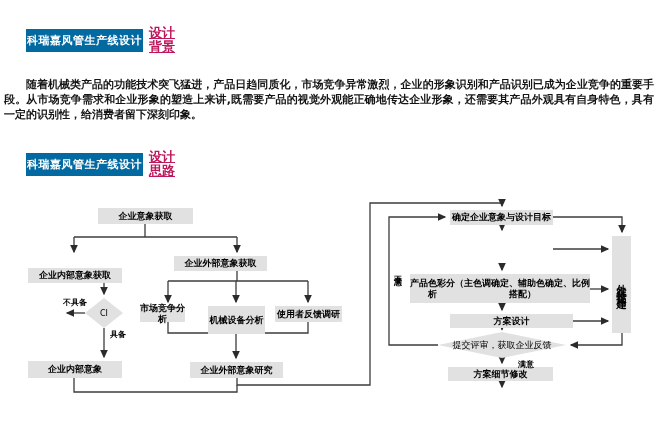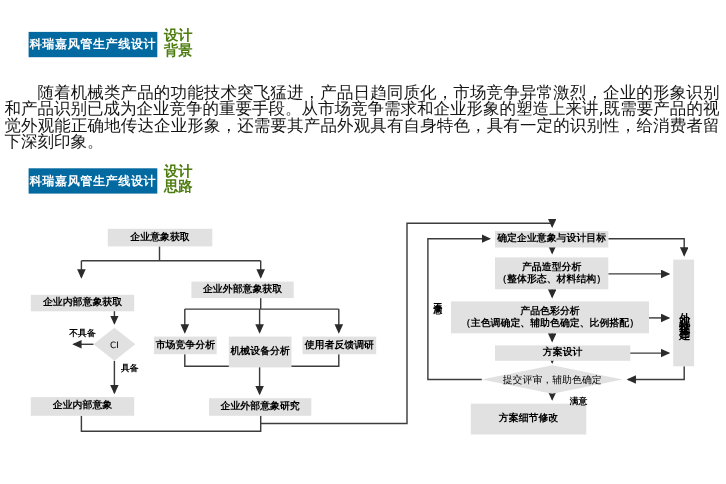--- a/index.html
+++ b/index.html
@@ -10,7 +10,7 @@
         color:#fff;font-size:11px;font-weight:bold;display:flex;align-items:center;
         justify-content:center;letter-spacing:0.5px;}
   .hside{position:absolute;left:149px;top:26px;font-size:13px;font-weight:bold;
-         line-height:14px;color:#4d7c0f;}
+         line-height:14px;color:#be185d;text-decoration:underline;}
   
   .para{position:absolute;left:4px;top:77px;width:650px;font-size:15px;font-weight:normal;
         line-height:15px;text-indent:2em;color:#151515;text-align:justify;}

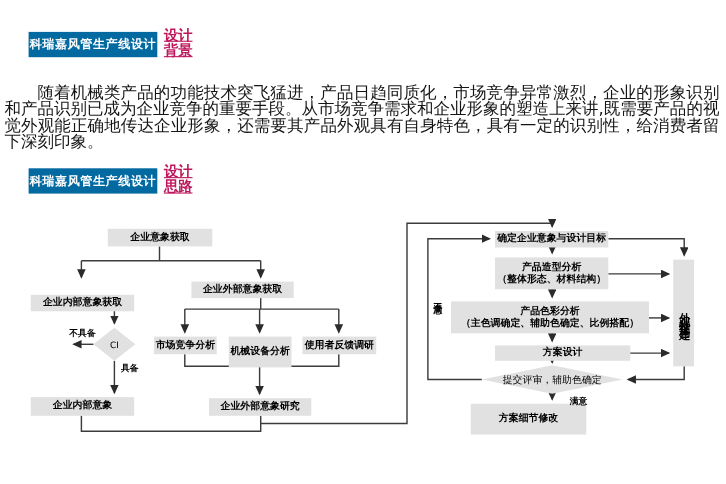--- a/index.html
+++ b/index.html
@@ -12,7 +12,7 @@
   .hside{position:absolute;left:149px;top:26px;font-size:13px;font-weight:bold;
          line-height:14px;color:#be185d;text-decoration:underline;}
   
-  .para{position:absolute;left:4px;top:77px;width:650px;font-size:15px;font-weight:normal;
+  .para{position:absolute;left:4px;top:77px;width:650px;font-size:11px;font-weight:bold;
         line-height:15px;text-indent:2em;color:#151515;text-align:justify;}
   
   #fc{position:absolute;left:0;top:0;width:660px;height:440px;}

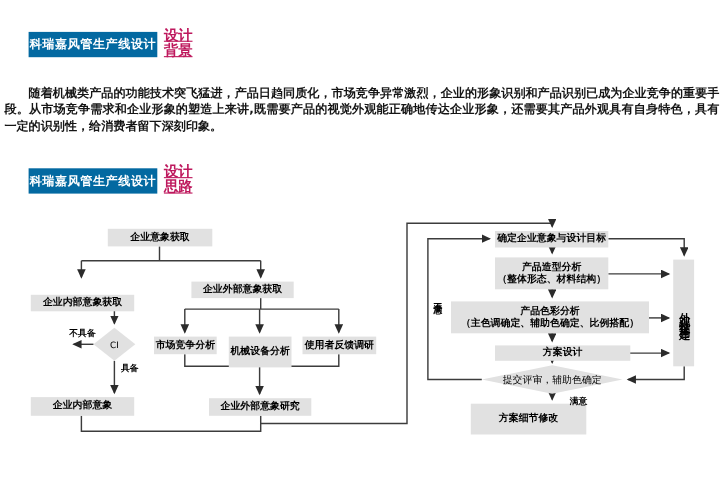--- a/index.html
+++ b/index.html
@@ -109,10 +109,6 @@
     <div class="node" style="left:190px;top:362px;width:93px;height:16px">企业外部意象研究</div>
 
     <div class="node" style="left:450px;top:210px;width:103px;height:15px">确定企业意象与设计目标</div>
-    <div class="node" style="left:450px;top:234px;width:103px;height:29px;flex-direction:column">
-      <span class="ln">产品造型分析</span>
-      <span class="ln">（整体形态、材料结构）</span>
-    </div>
     <div class="node" style="left:410px;top:274px;width:180px;height:29px;flex-direction:column">
       <span class="ln">产品色彩分析</span>
       <span class="ln">（主色调确定、辅助色确定、比例搭配）</span>

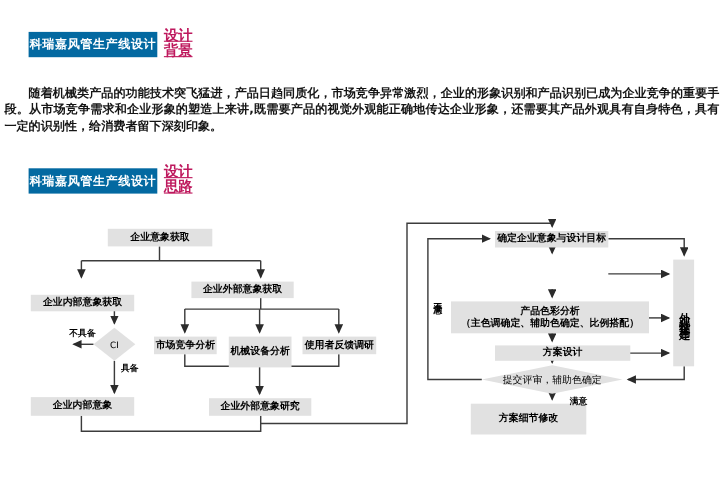--- a/index.html
+++ b/index.html
@@ -109,7 +109,7 @@
     <div class="node" style="left:190px;top:362px;width:93px;height:16px">企业外部意象研究</div>
 
     <div class="node" style="left:450px;top:210px;width:103px;height:15px">确定企业意象与设计目标</div>
-    <div class="node" style="left:410px;top:274px;width:180px;height:29px;flex-direction:column">
+    <div class="node" style="left:410px;top:274px;width:180px;height:29px;flex-direction:row">
       <span class="ln">产品色彩分析</span>
       <span class="ln">（主色调确定、辅助色确定、比例搭配）</span>
     </div>

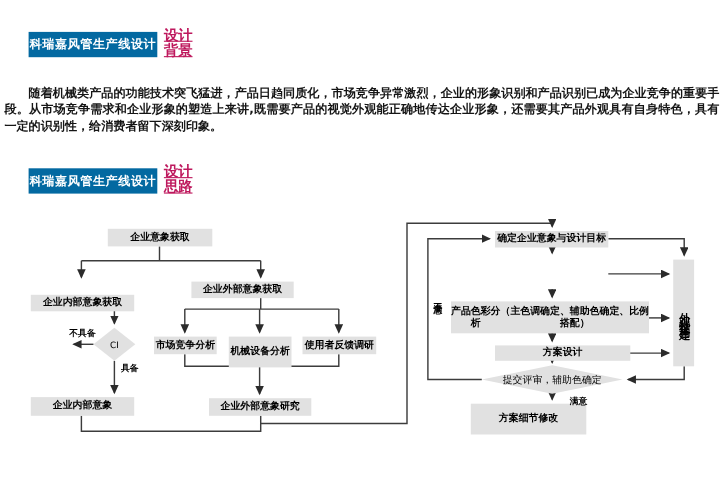--- a/index.html
+++ b/index.html
@@ -102,7 +102,7 @@
     <div class="node" style="left:28px;top:268px;width:94px;height:15px">企业内部意象获取</div>
     <div class="node" style="left:174px;top:256px;width:93px;height:15px">企业外部意象获取</div>
     <div class="dtext" style="left:85px;top:306px;width:38px;height:14px;font-size:8px">CI</div>
-    <div class="node" style="left:140px;top:306px;width:57px;height:16px">市场竞争分析</div>
+    <div class="node" style="left:140px;top:306px;width:45px;height:16px">市场竞争分析</div>
     <div class="node" style="left:208px;top:306px;width:57px;height:28px">机械设备分析</div>
     <div class="node" style="left:275px;top:306px;width:67px;height:16px">使用者反馈调研</div>
     <div class="node" style="left:28px;top:361px;width:94px;height:17px">企业内部意象</div>

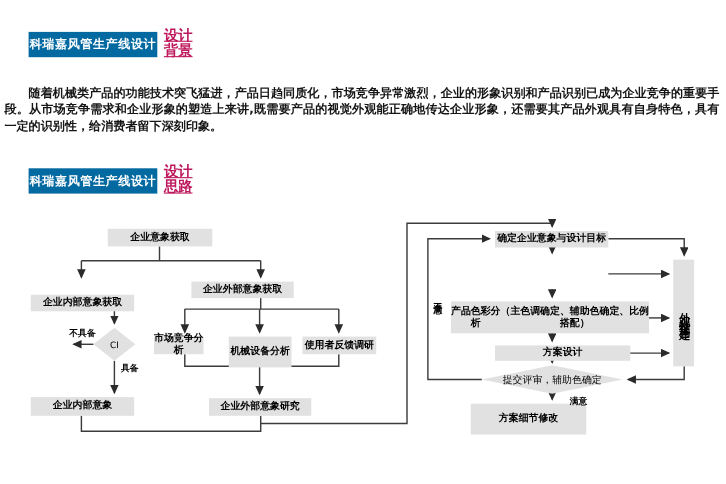--- a/index.html
+++ b/index.html
@@ -114,7 +114,7 @@
       <span class="ln">（主色调确定、辅助色确定、比例搭配）</span>
     </div>
     <div class="node" style="left:450px;top:314px;width:123px;height:14px">方案设计</div>
-    <div class="dtext" style="left:438px;top:338px;width:128px;height:14px">提交评审，辅助色确定</div>
+    <div class="dtext" style="left:438px;top:338px;width:128px;height:14px">提交评审，获取企业反馈</div>
     <div class="node" style="left:428px;top:367px;width:105px;height:28px">方案细节修改</div>
     <div class="node vert" style="left:612px;top:236px;width:19px;height:97px">外观特征构建</div>
 

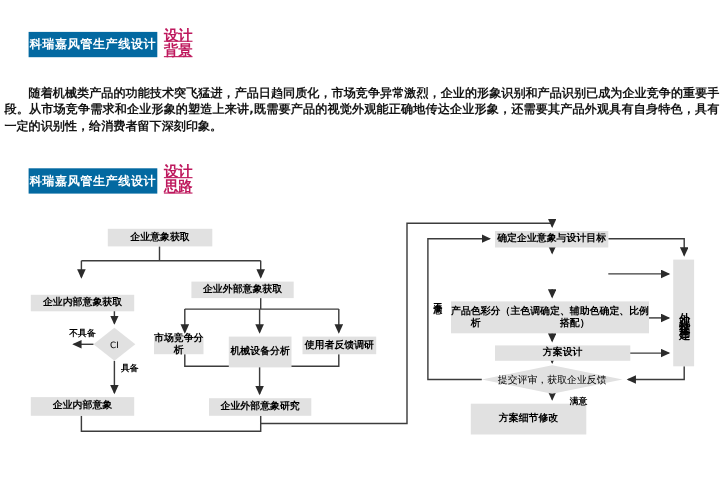--- a/index.html
+++ b/index.html
@@ -115,7 +115,7 @@
     </div>
     <div class="node" style="left:450px;top:314px;width:123px;height:14px">方案设计</div>
     <div class="dtext" style="left:438px;top:338px;width:128px;height:14px">提交评审，获取企业反馈</div>
-    <div class="node" style="left:428px;top:367px;width:105px;height:28px">方案细节修改</div>
+    <div class="node" style="left:448px;top:367px;width:105px;height:14px">方案细节修改</div>
     <div class="node vert" style="left:612px;top:236px;width:19px;height:97px">外观特征构建</div>
 
     <div class="elabel" style="left:63px;top:297px">不具备</div>

